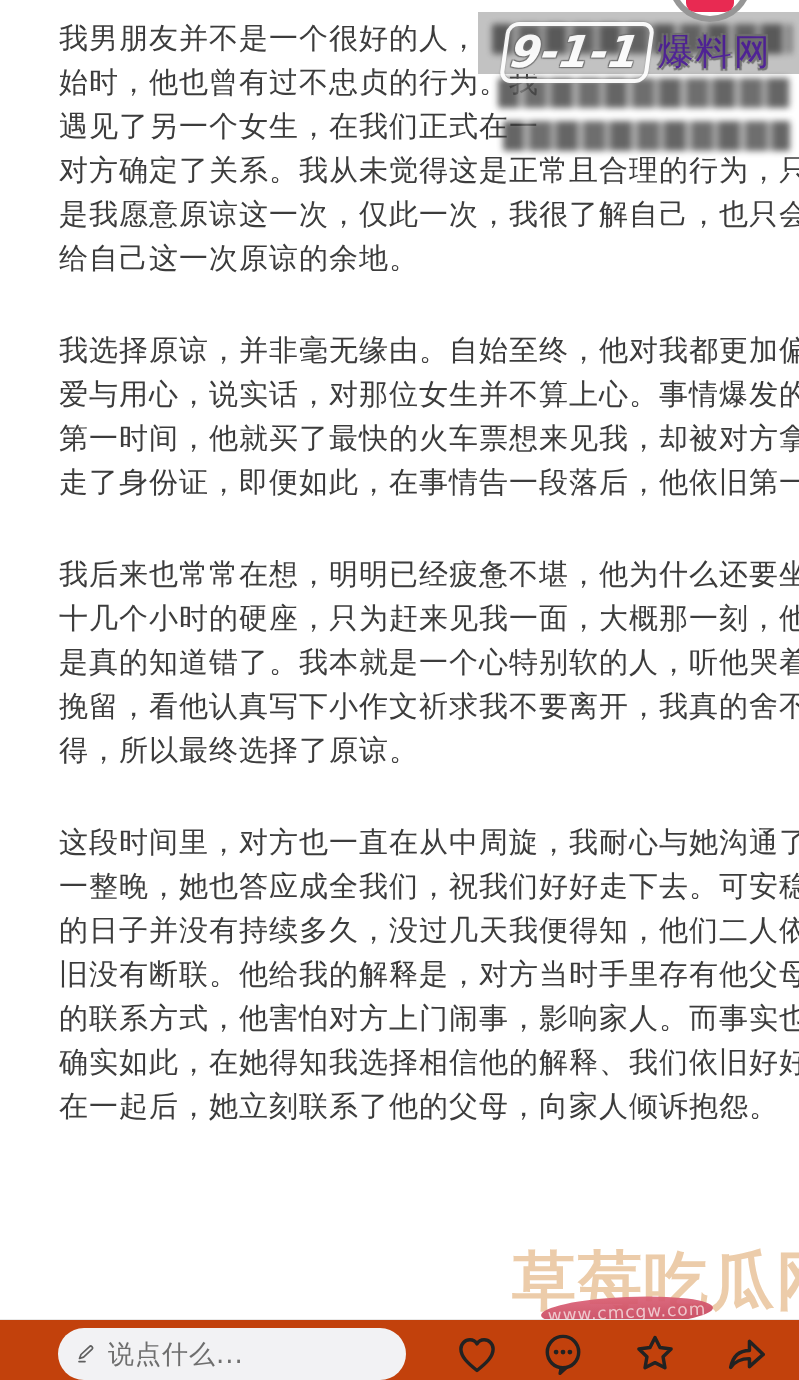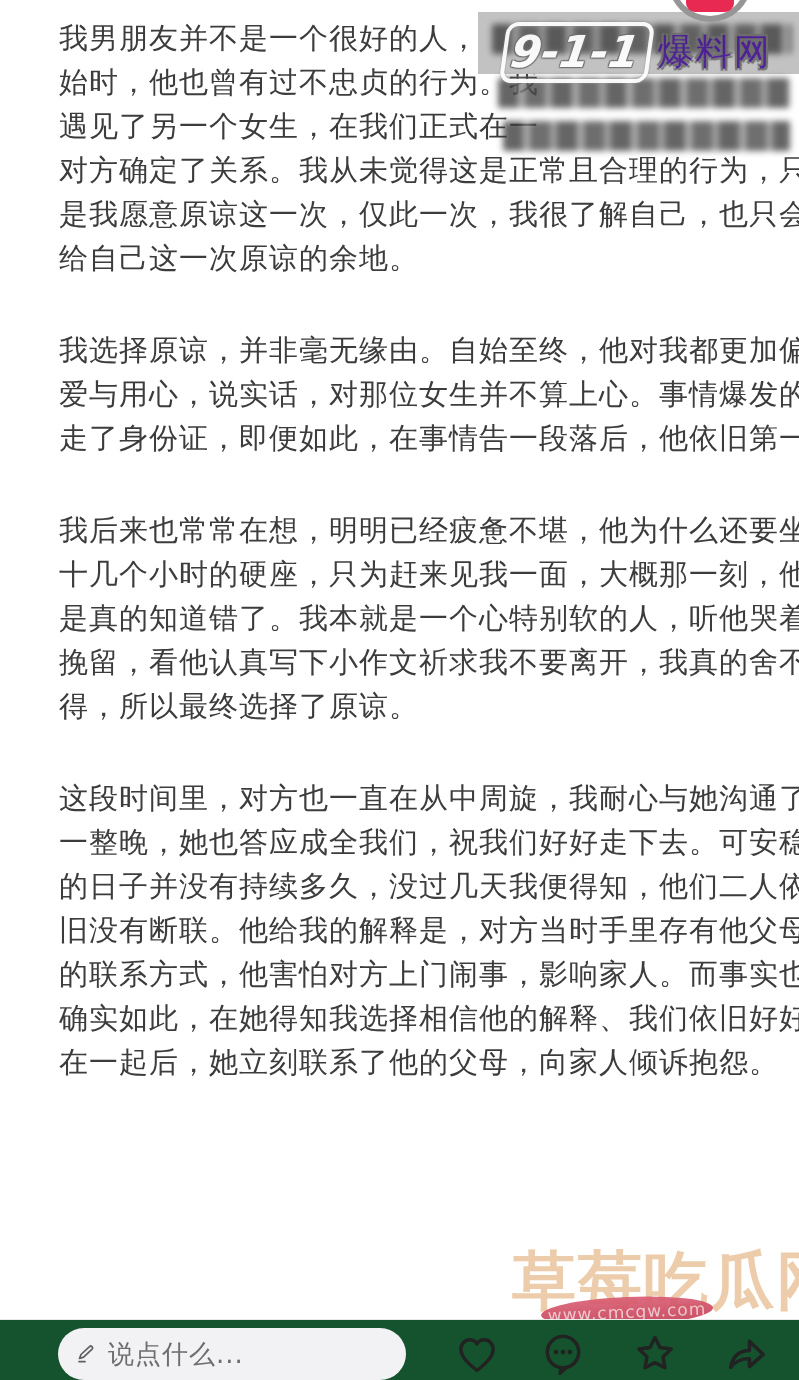--- a/index.html
+++ b/index.html
@@ -113,6 +113,7 @@
     <div class="para">
       <div class="line">我选择原谅，并非毫无缘由。自始至终，他对我都更加偏</div>
       <div class="line">爱与用心，说实话，对那位女生并不算上心。事情爆发的</div>
+      <div class="line">第一时间，他就买了最快的火车票想来见我，却被对方拿</div>
       <div class="line">走了身份证，即便如此，在事情告一段落后，他依旧第一</div>
     </div>
     <div class="para">

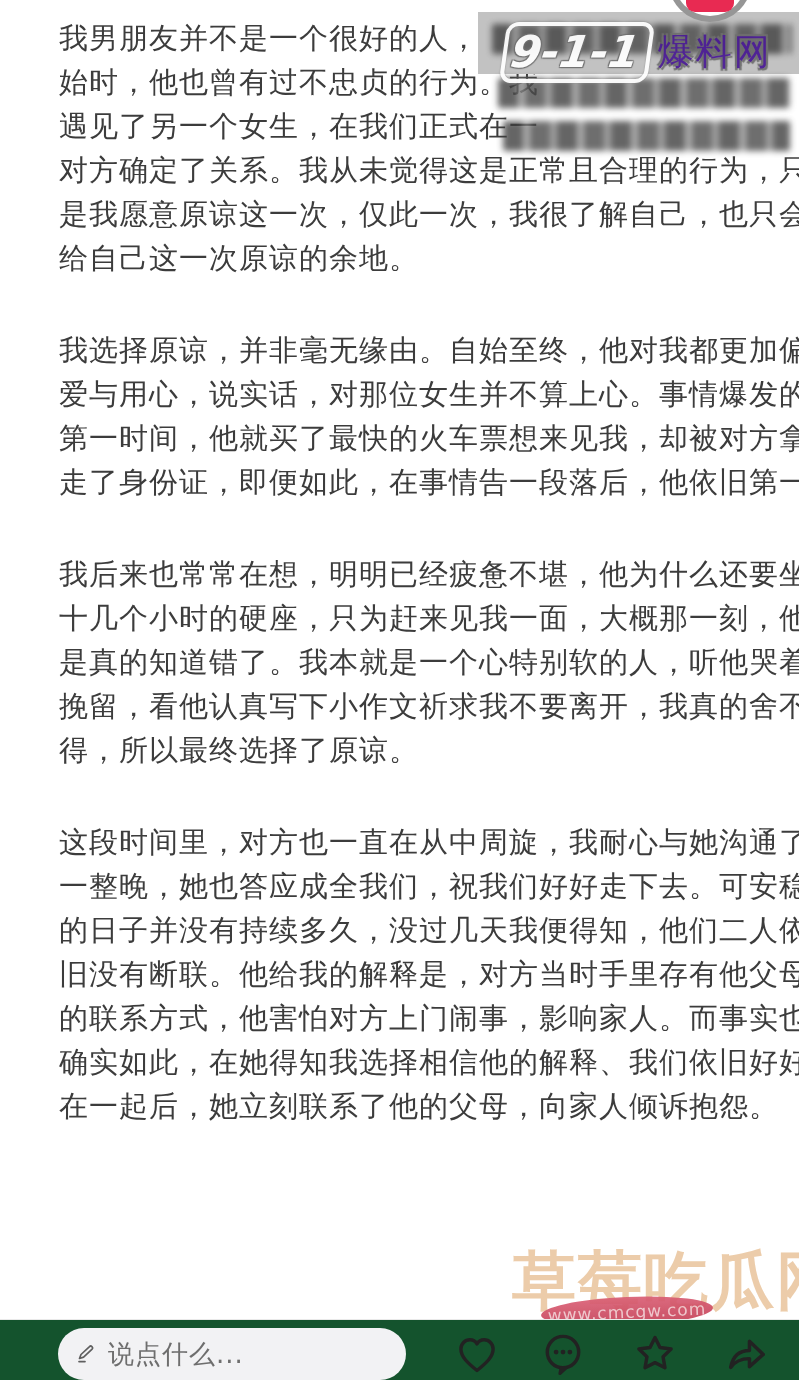--- a/index.html
+++ b/index.html
@@ -81,7 +81,7 @@
   
   .bottom-bar{
     position:absolute;left:0;bottom:0;width:799px;height:60px;z-index:10;
-    background:#14532d;border-top:1px solid #e9e9e9;
+    background:#c2410c;border-top:1px solid #e9e9e9;
   }
   .comment-pill{
     position:absolute;left:58px;top:8px;width:348px;height:52px;

